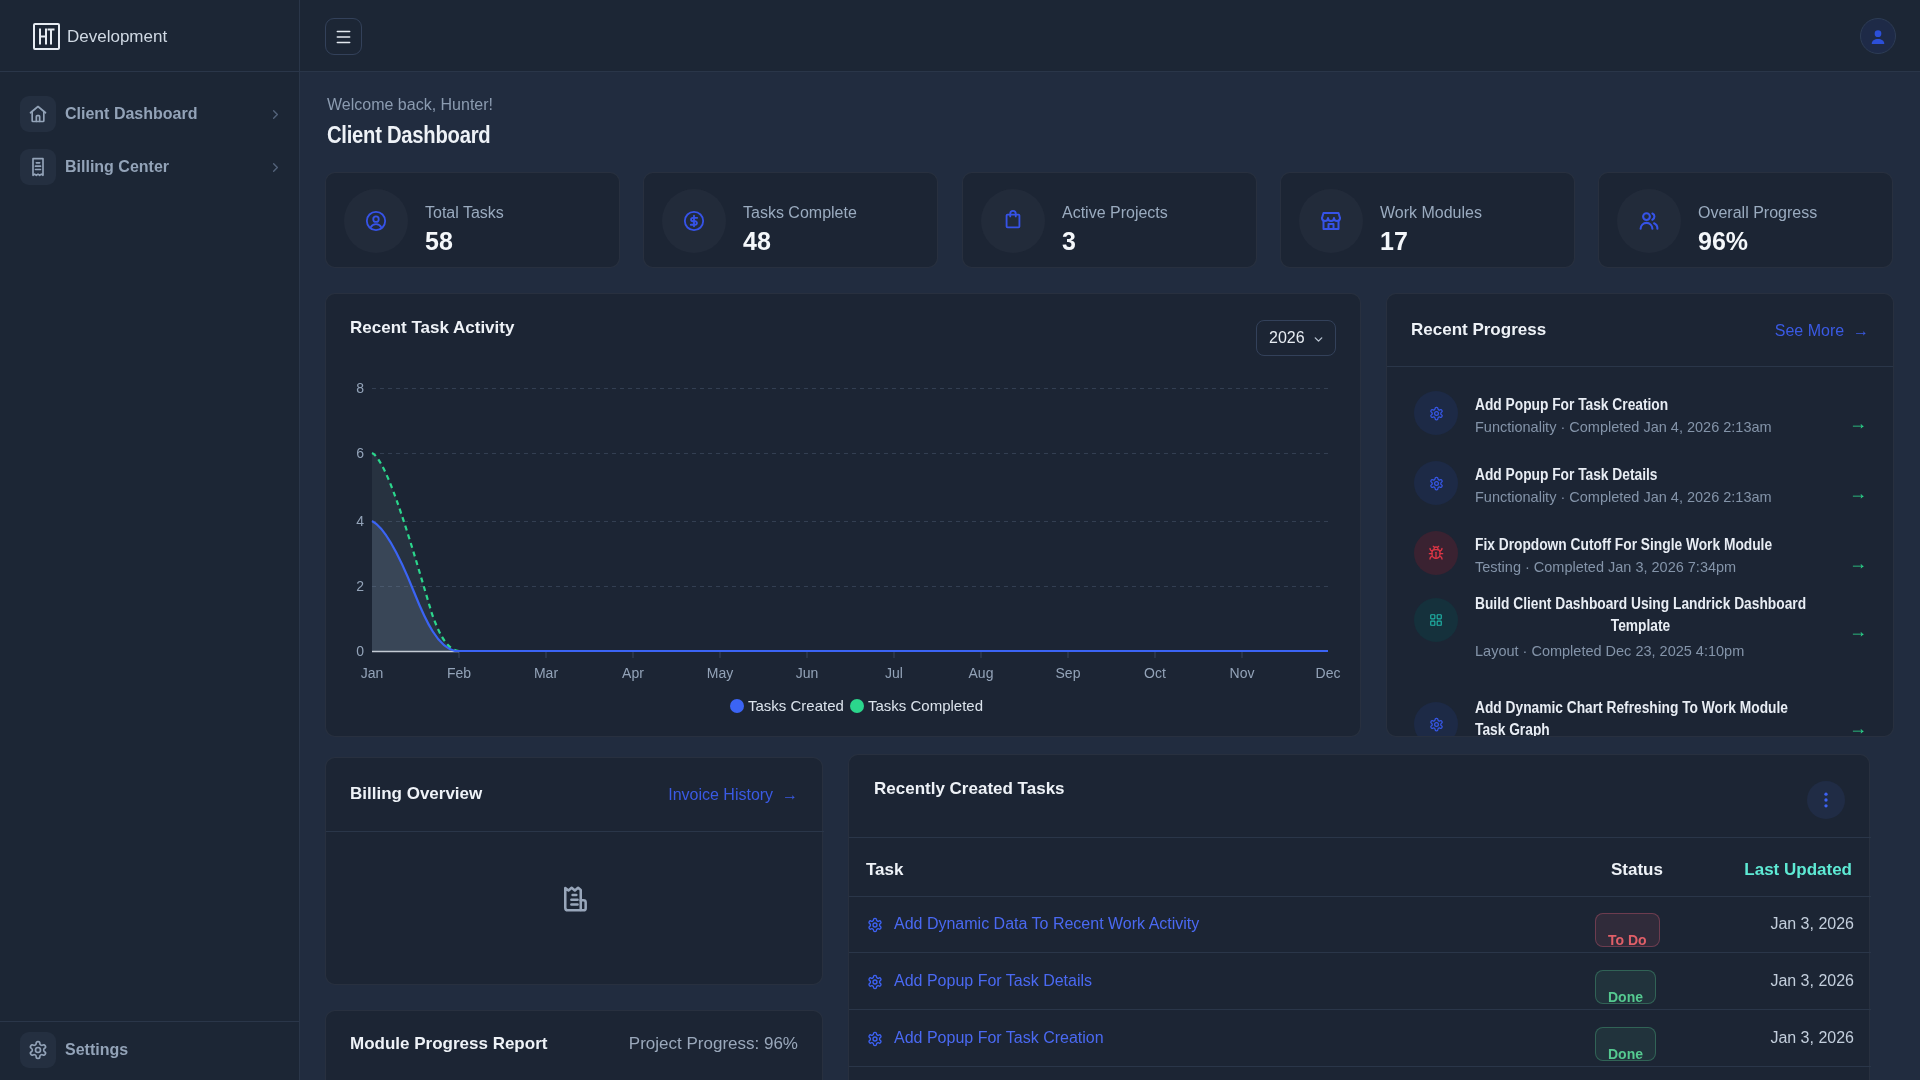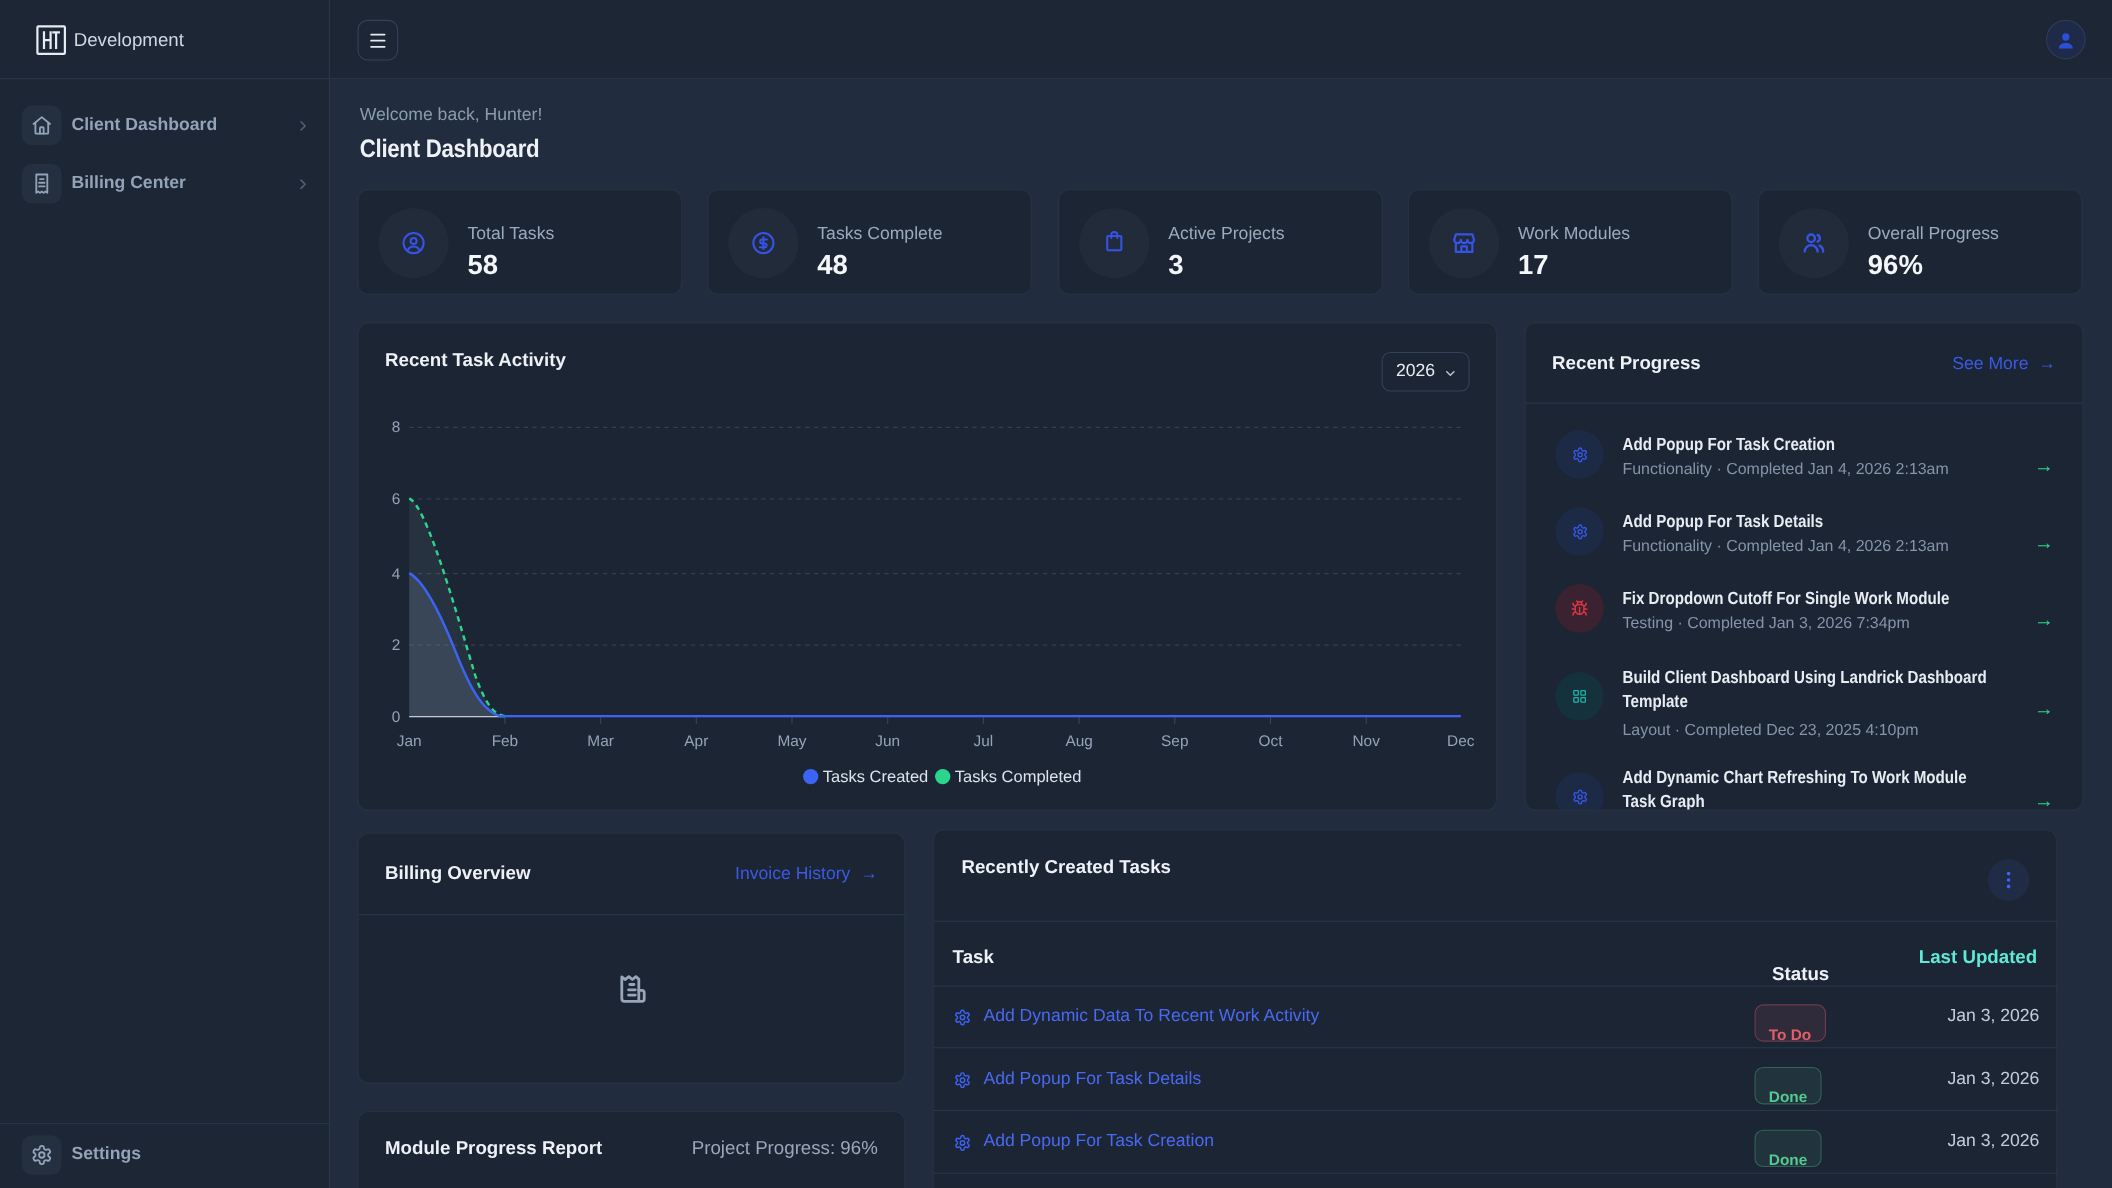--- a/index.html
+++ b/index.html
@@ -291,7 +291,7 @@
     <div class="psub">Testing · Completed Jan 3, 2026 7:34pm</div>
     <div class="parrow">→</div>
   </div>
-  <div class="pitem" style="top:307px; height:91px;">
+  <div class="pitem" style="top:294px; height:91px;text-align:center;">
     <div class="picon" style="background:#15313c; top:10px;">
         <svg class="ic" width="14" height="14" viewBox="0 0 24 24" fill="none" stroke="#1fb3a6" stroke-width="2" stroke-linecap="round" stroke-linejoin="round">
           <rect x="3" y="3" width="7" height="7" rx="1"></rect>

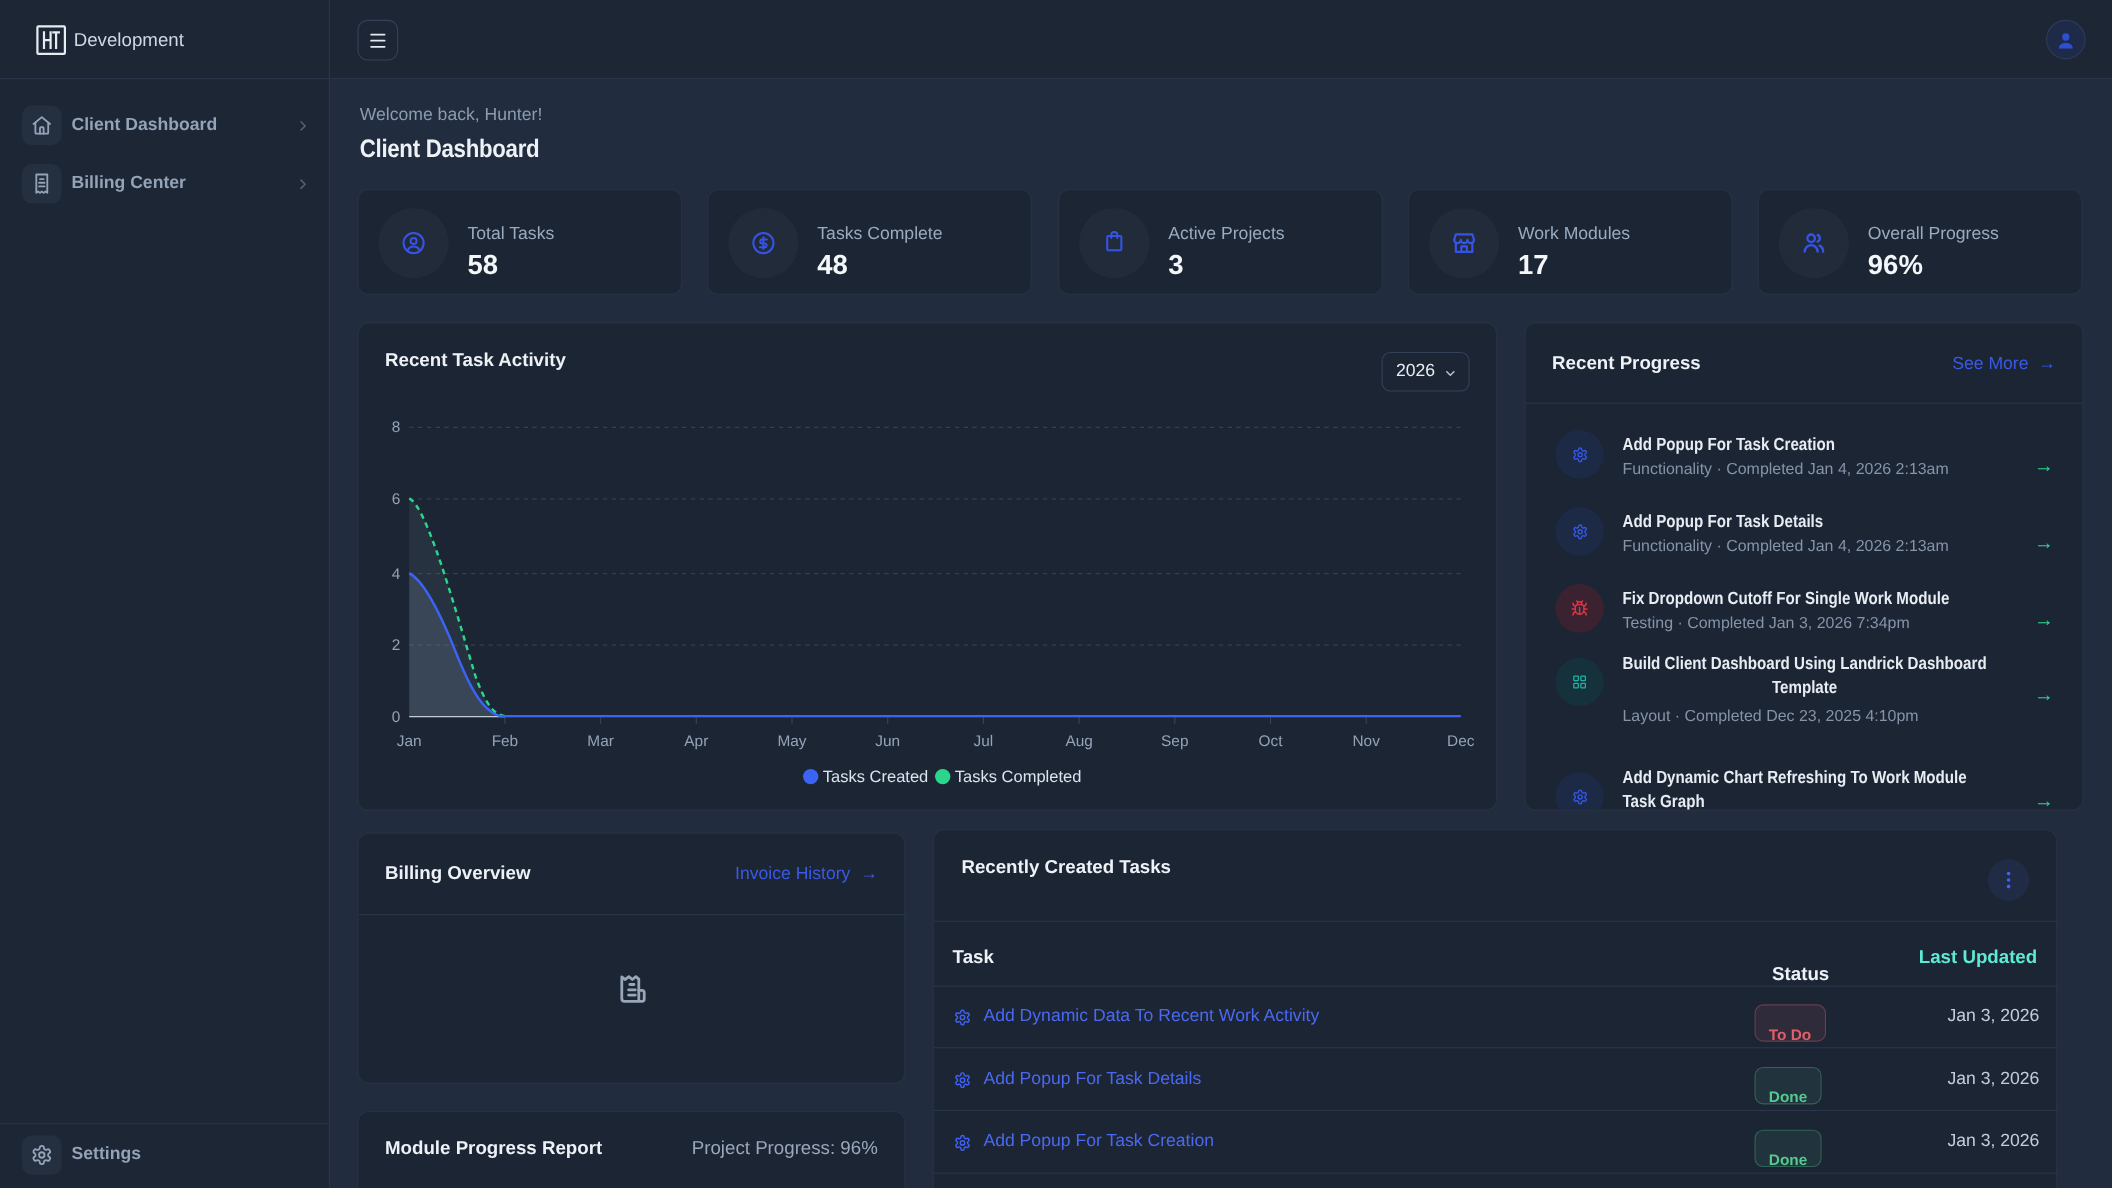--- a/index.html
+++ b/index.html
@@ -347,7 +347,7 @@
   </div>
   <div style="position:absolute; left:0; top:82px; width:1022px; border-top:1px solid #2a3649;"></div>
   <div style="position:absolute; left:17px; top:105px; font-size:17px; font-weight:bold; color:#eef2f7;">Task</div>
-  <div style="position:absolute; left:762px; top:105px; font-size:17px; font-weight:bold; color:#eef2f7;margin-top:16px;">Status</div>
+  <div style="position:absolute; left:762px; top:105px; font-size:17px; font-weight:bold; color:#eef2f7;">Status</div>
   <div style="position:absolute; right:17px; top:105px; font-size:17px; font-weight:bold; color:#5eead4;">Last Updated</div>
   <div style="position:absolute; left:0; top:141px; width:1022px; border-top:1px solid #2a3649;"></div>
 

